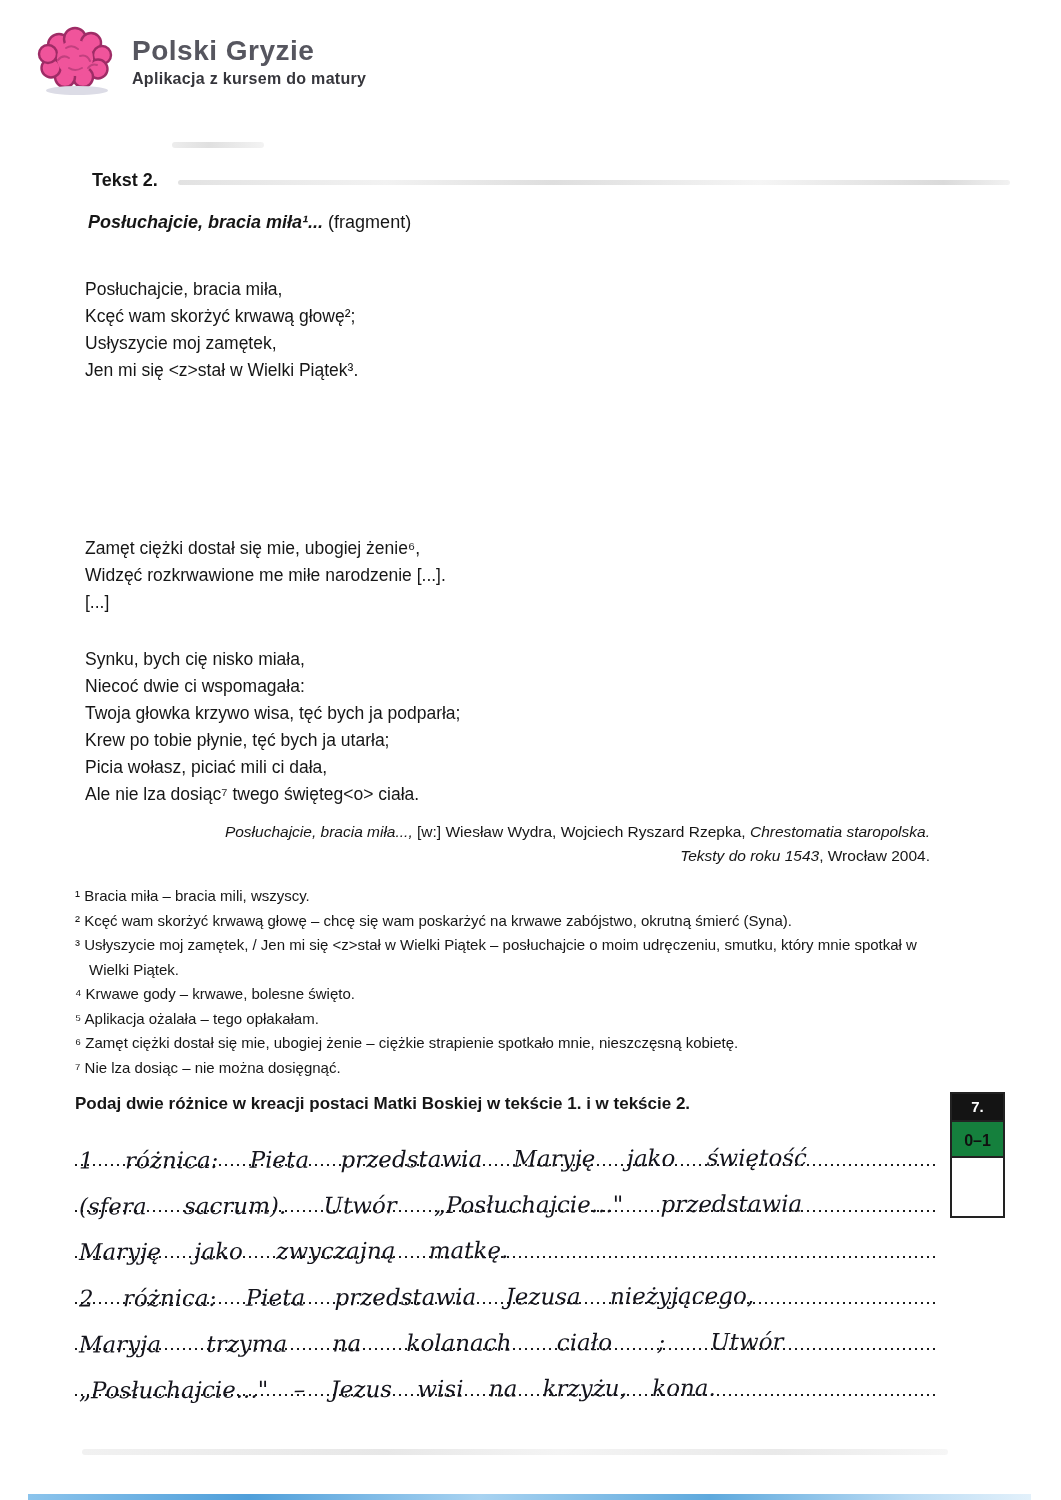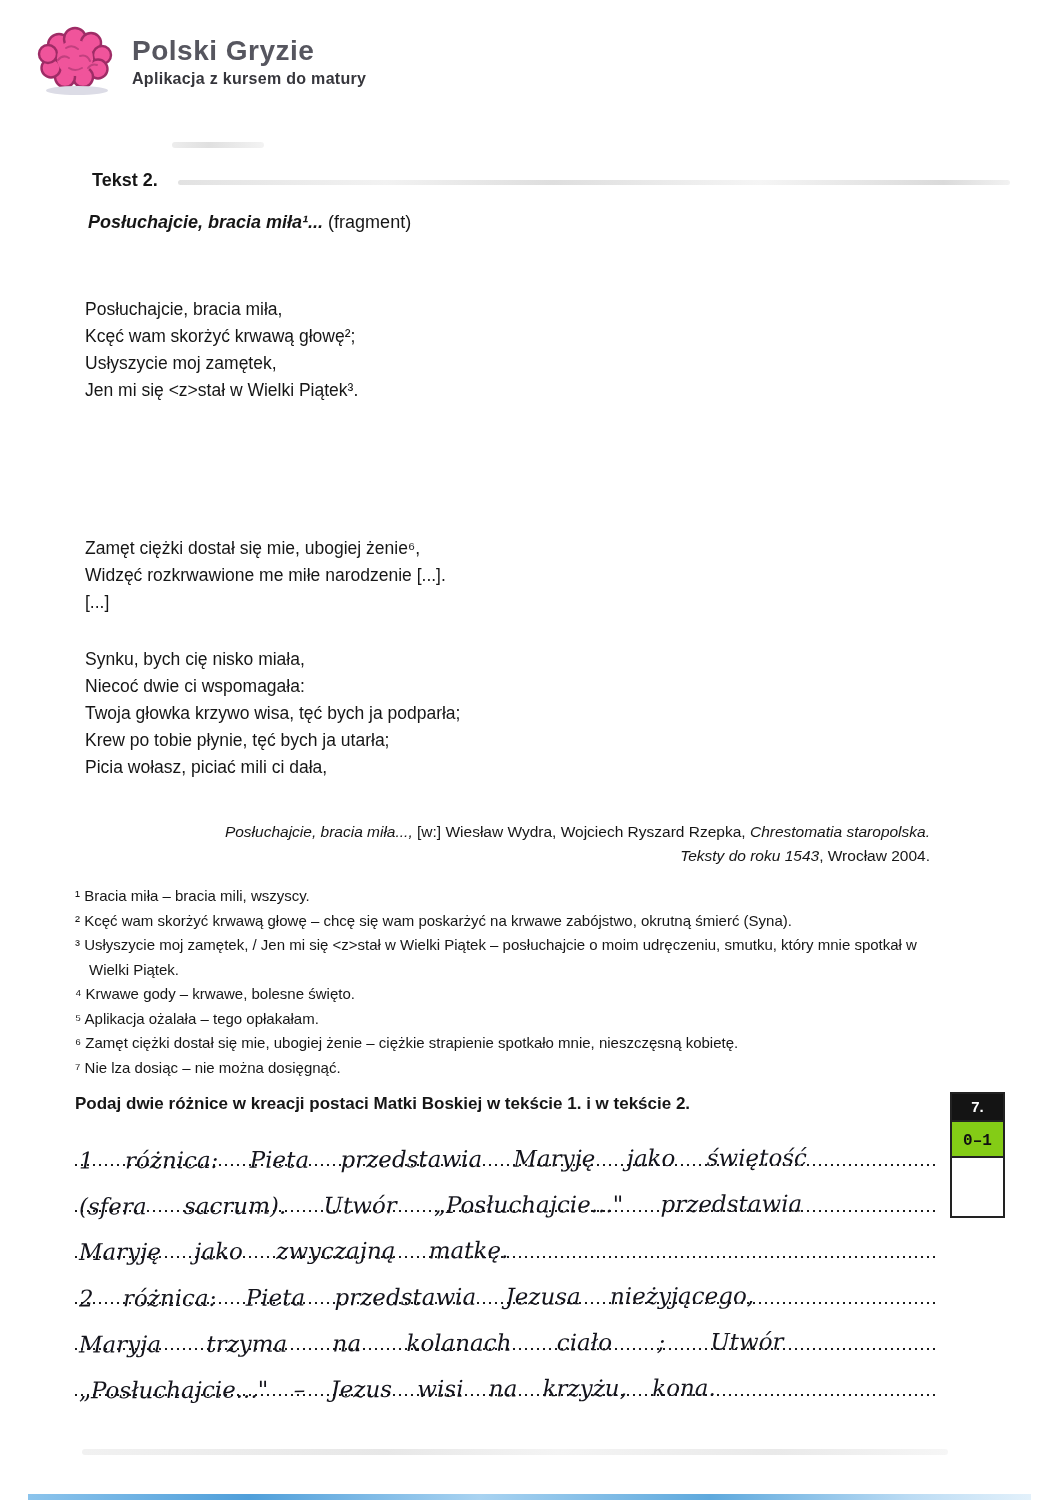--- a/index.html
+++ b/index.html
@@ -42,7 +42,7 @@
   .poem-title { top:212px; left:88px; font-size:18px; }
   .poem-title .tmain { font-weight:bold; font-style:italic; }
   .stanza p { font-size:17.5px; line-height:27px; }
-  .stanza1 { top:276px; left:85px;margin-top:20px; }
+  .stanza1 { top:276px; left:85px; }
   .stanza2 { top:406px; left:85px; }
   .stanza3 { top:535px; left:85px; }
   .stanza4 { top:646px; left:85px; }

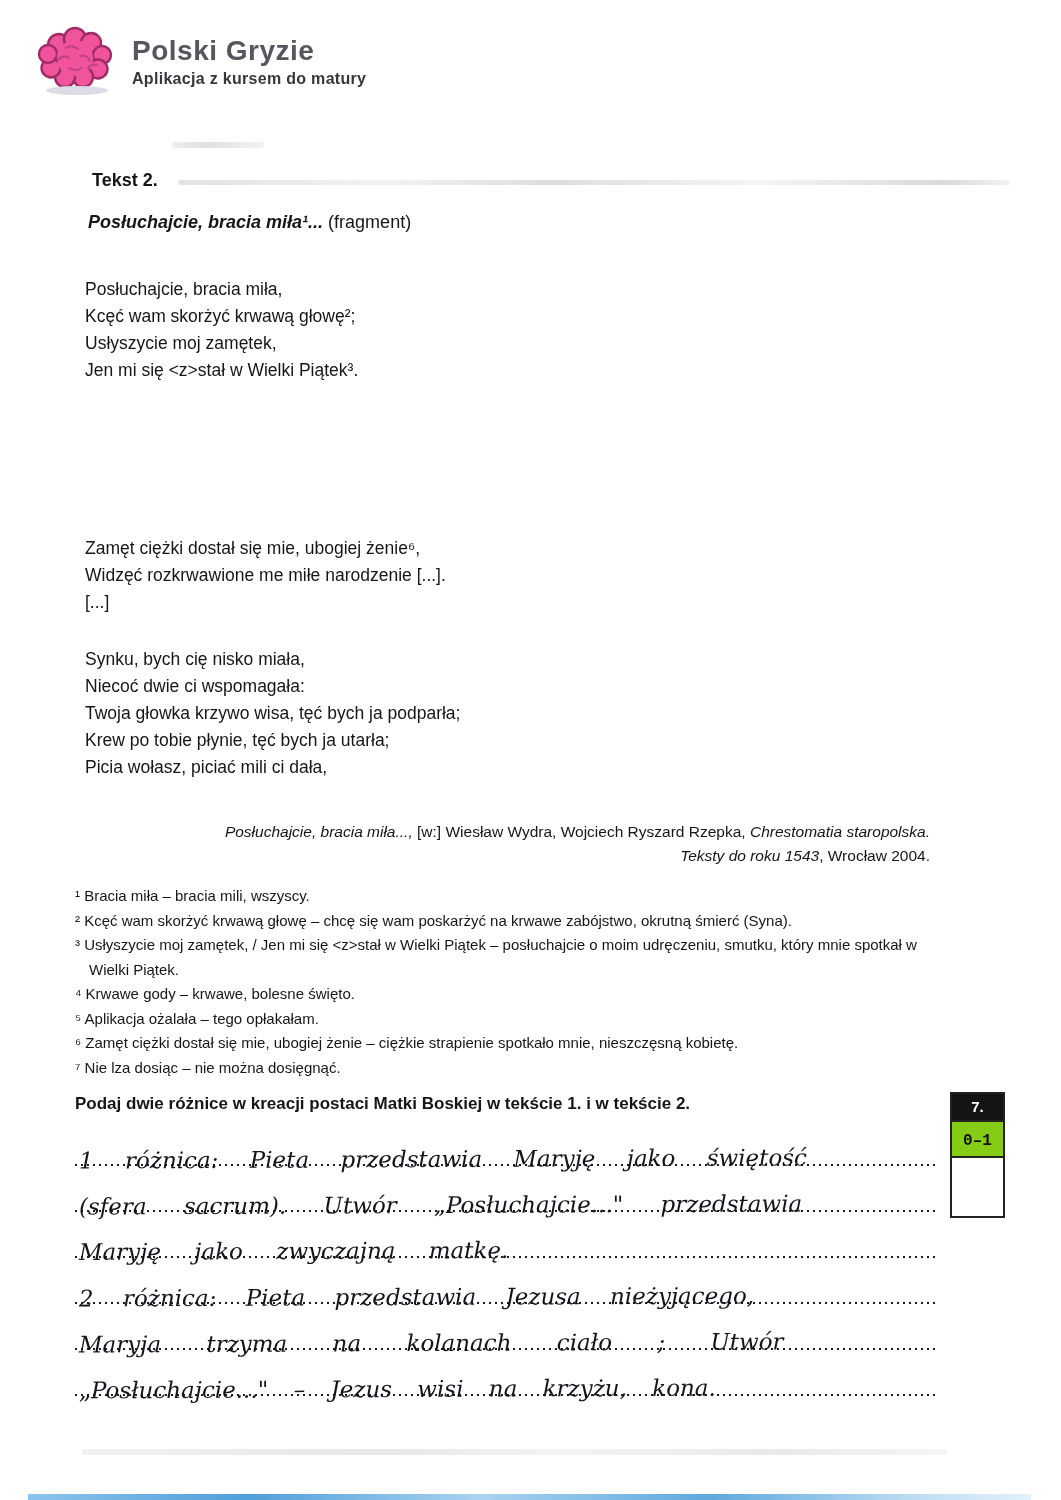--- a/index.html
+++ b/index.html
@@ -139,6 +139,7 @@
     <p>Twoja głowka krzywo wisa, tęć bych ja podparła;</p>
     <p>Krew po tobie płynie, tęć bych ja utarła;</p>
     <p>Picia wołasz, piciać mili ci dała,</p>
+    <p>Ale nie lza dosiąc⁷ twego święteg&lt;o&gt; ciała.</p>
   </div>
 
   <div class="abs citation">

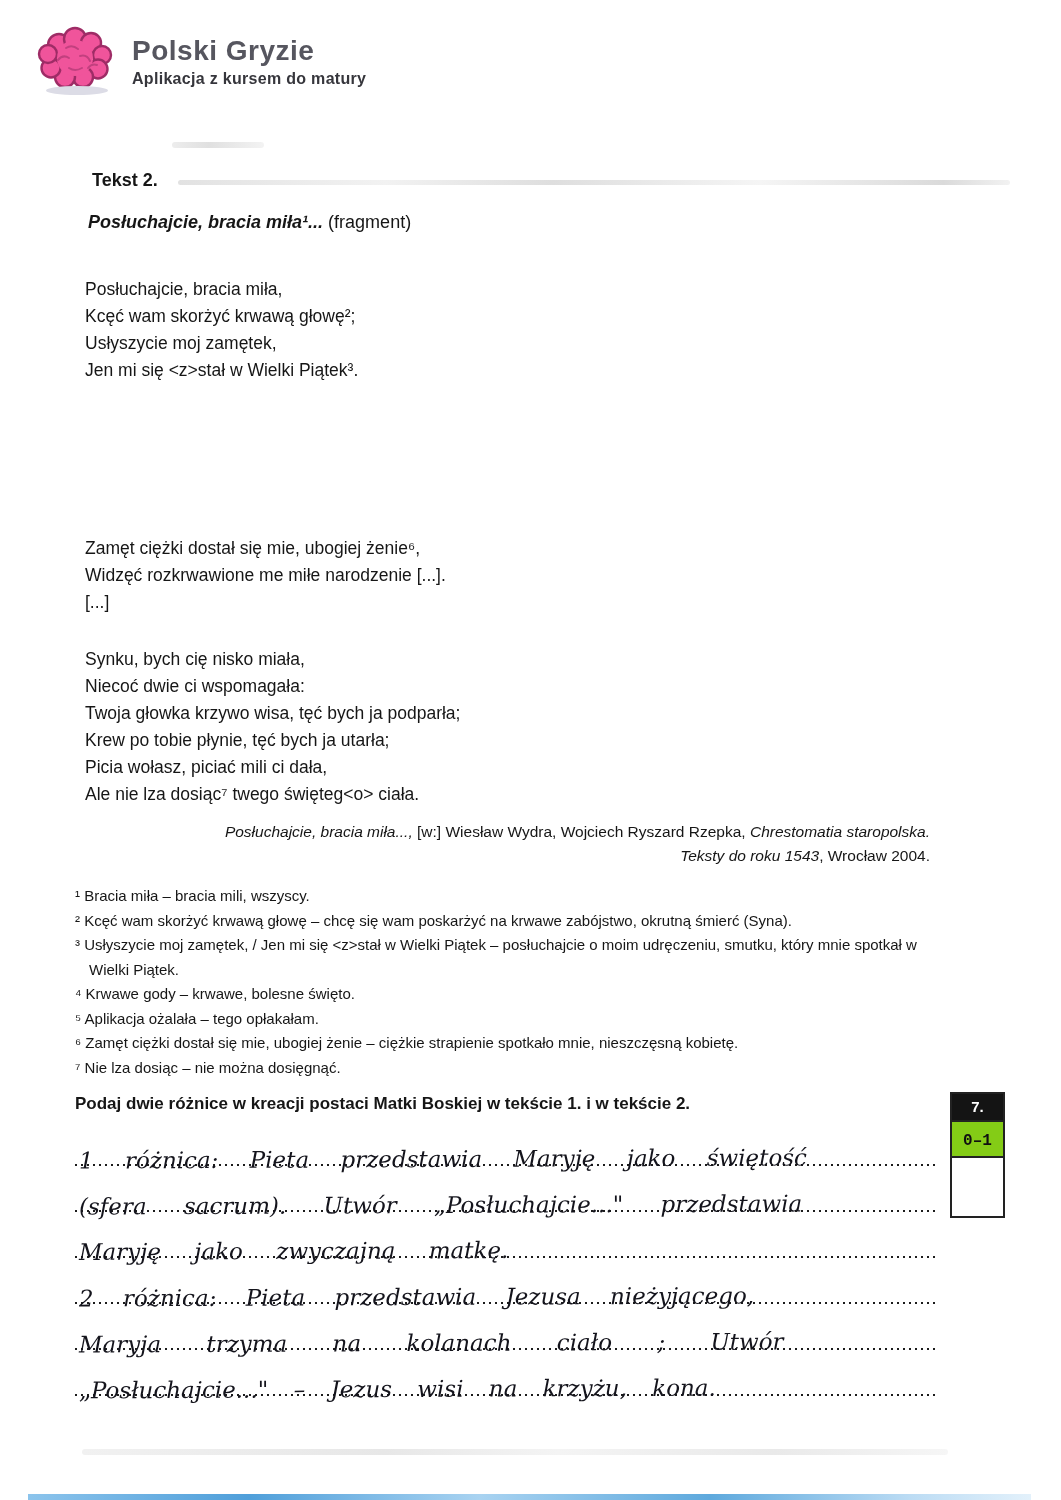--- a/index.html
+++ b/index.html
@@ -57,9 +57,9 @@
   .score-box { top:1092px; left:950px; width:55px; border:2px solid #222; }
   .score-num { background:#141414; color:#ffffff; font-size:15px; font-weight:bold;
     text-align:center; height:26px; line-height:26px; }
-  .score-pts { background:#84cc16; color:#101010; font-size:16px; font-weight:bold;
+  .score-pts { background:#15803d; color:#101010; font-size:16px; font-weight:bold;
     text-align:center; height:38px; line-height:38px; border-top:2px solid #222;
-    border-bottom:2px solid #222;font-family:Liberation Mono, monospace; }
+    border-bottom:2px solid #222; }
   .score-empty { background:#ffffff; height:58px; }
 
   

